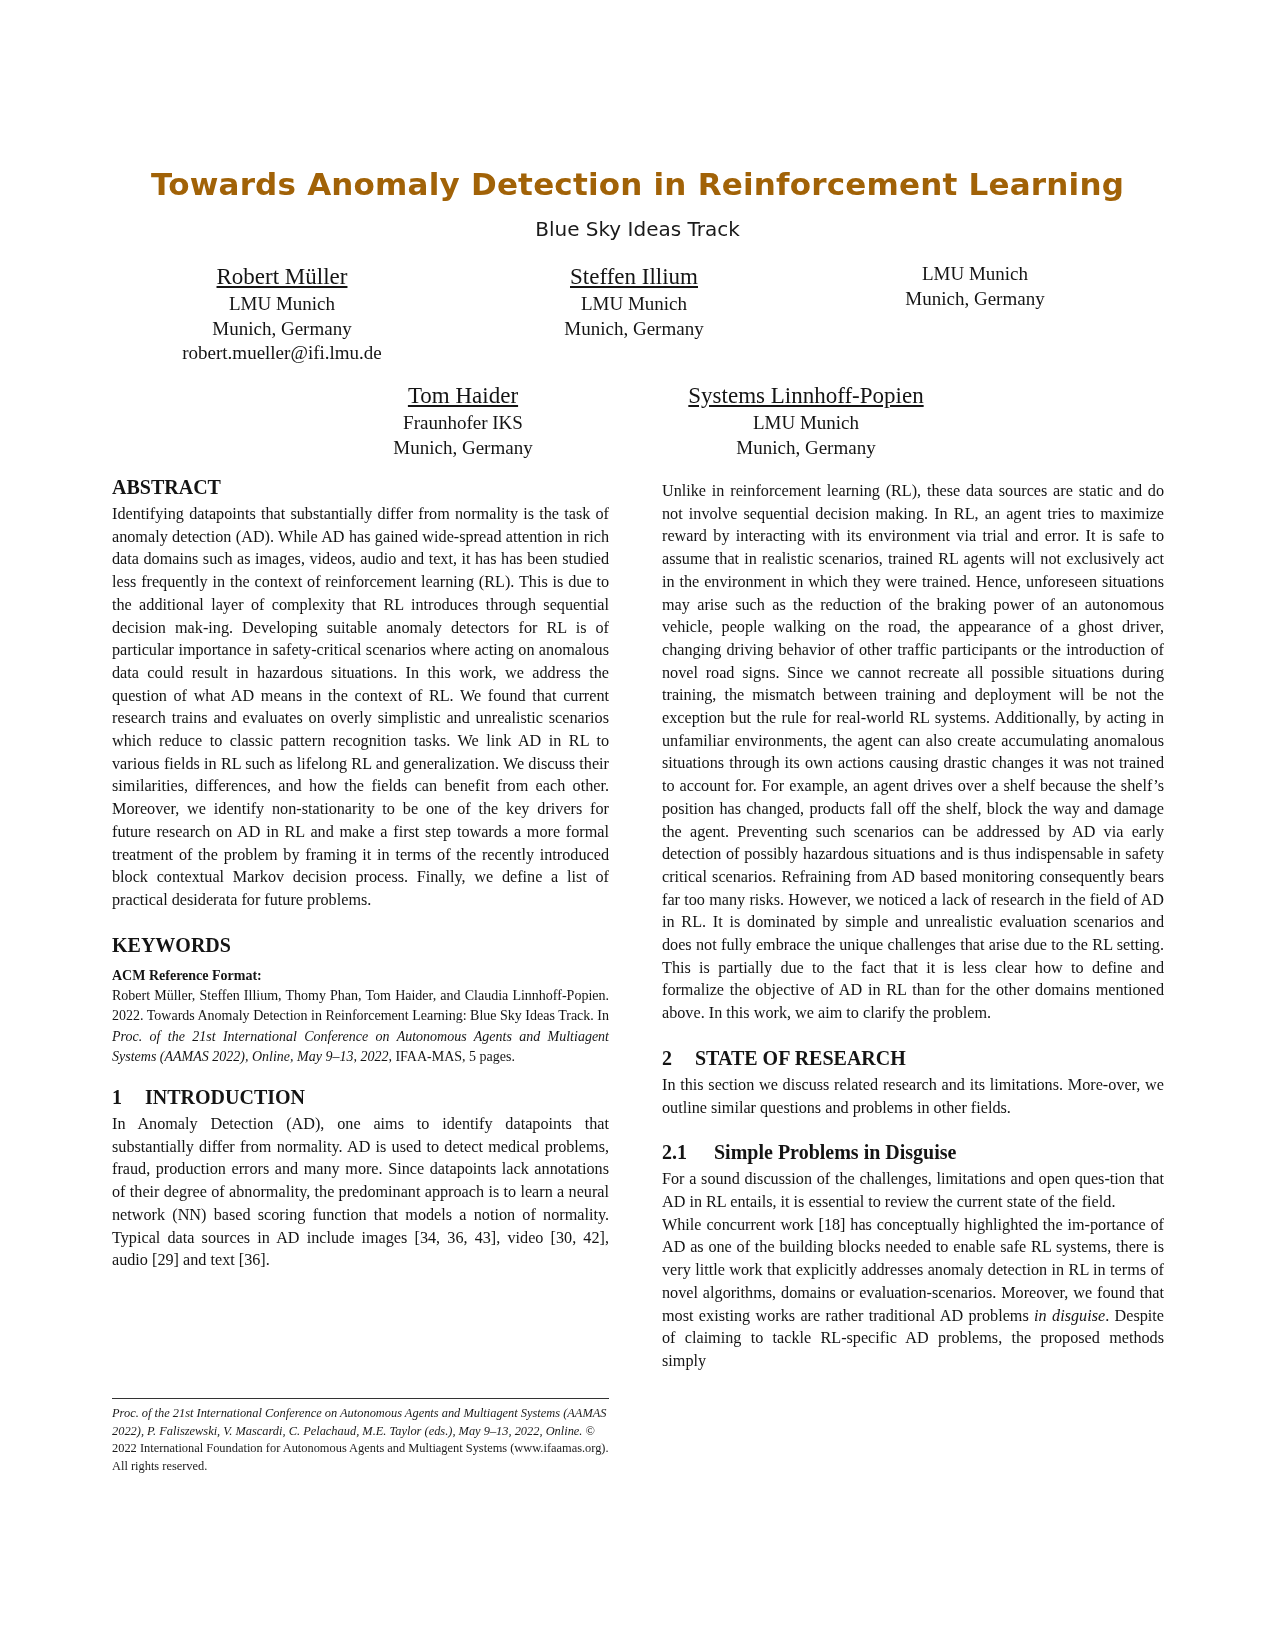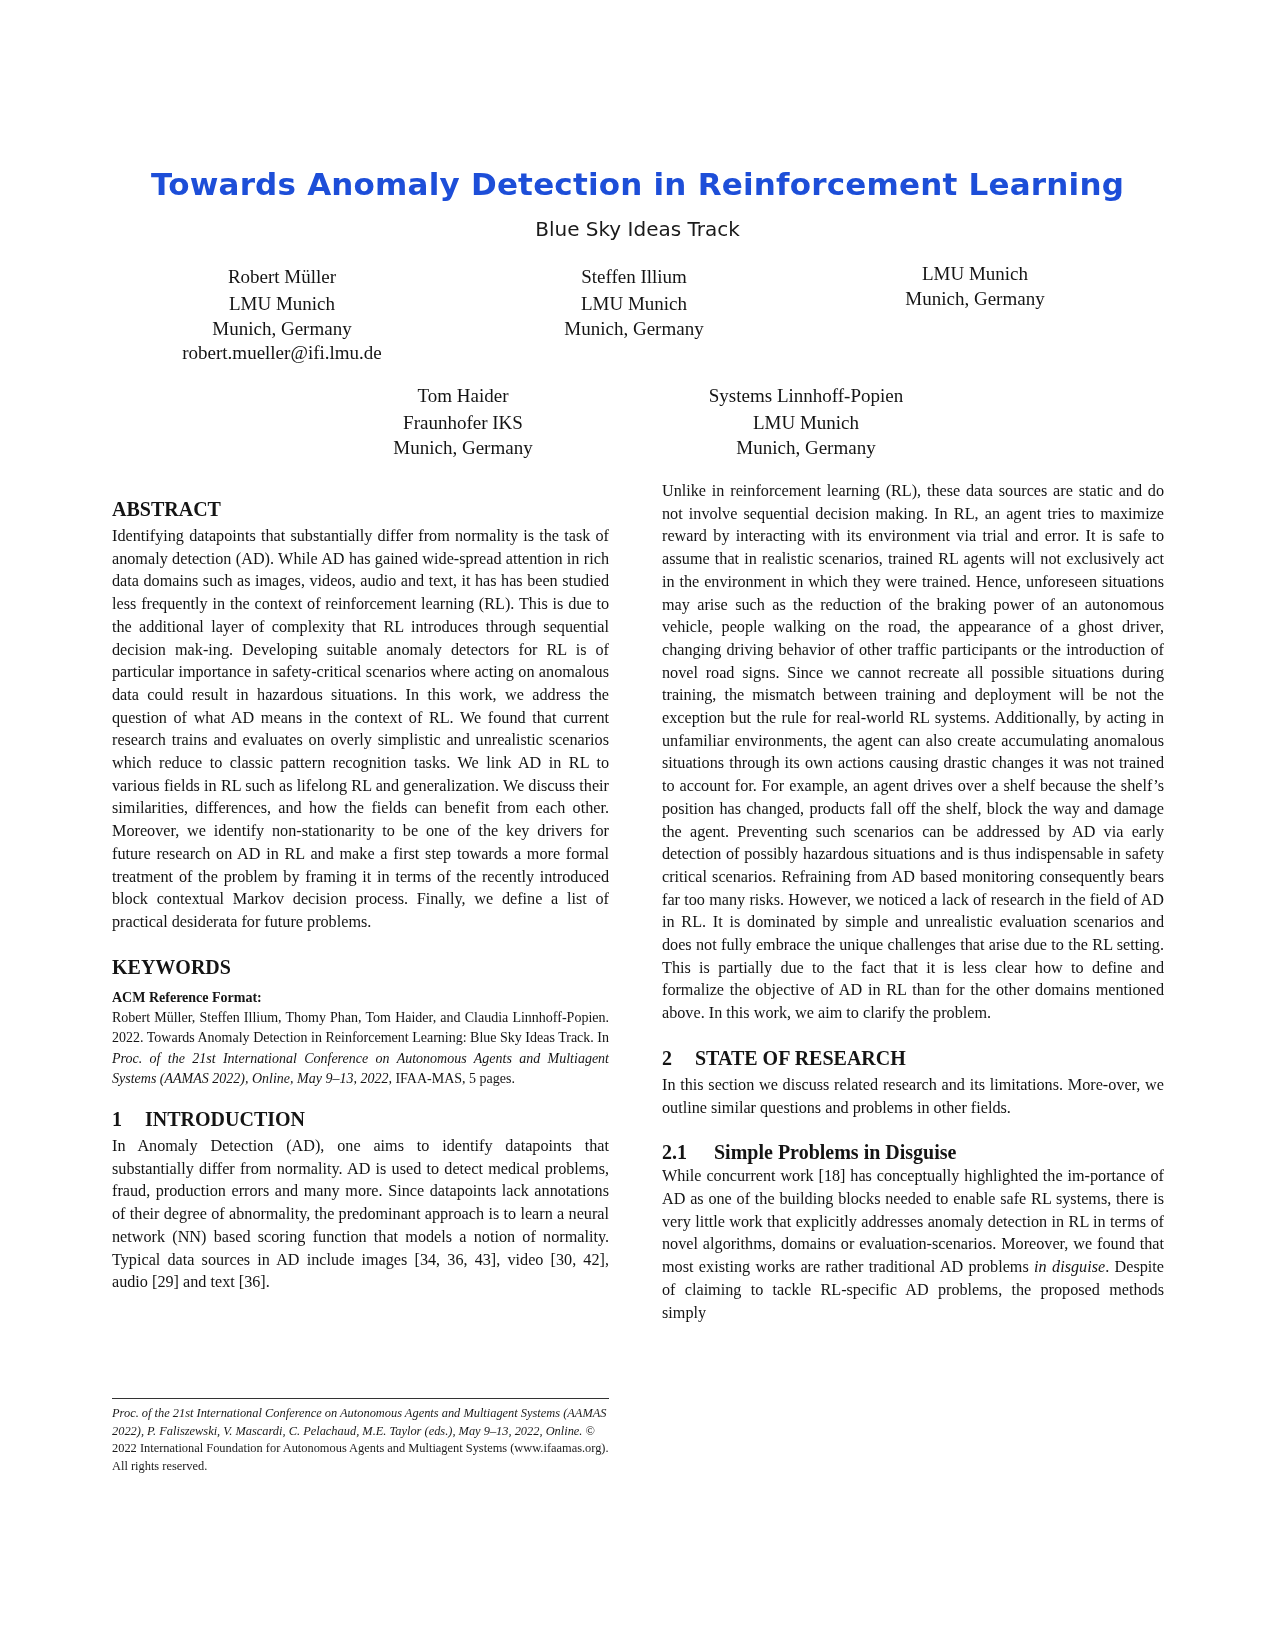--- a/index.html
+++ b/index.html
@@ -11,7 +11,7 @@
   .title {
     position: absolute; left: 0; width: 1275px; top: 166px;
     text-align: center; font-family: "DejaVu Sans", "Liberation Sans", sans-serif;
-    font-weight: bold; font-size: 31px; letter-spacing: 0.2px; color: #1d4ed8;
+    font-weight: bold; font-size: 31px; letter-spacing: 0.2px; color: #a16207;
   }
   .subtitle {
     position: absolute; left: 0; width: 1275px; top: 217px;

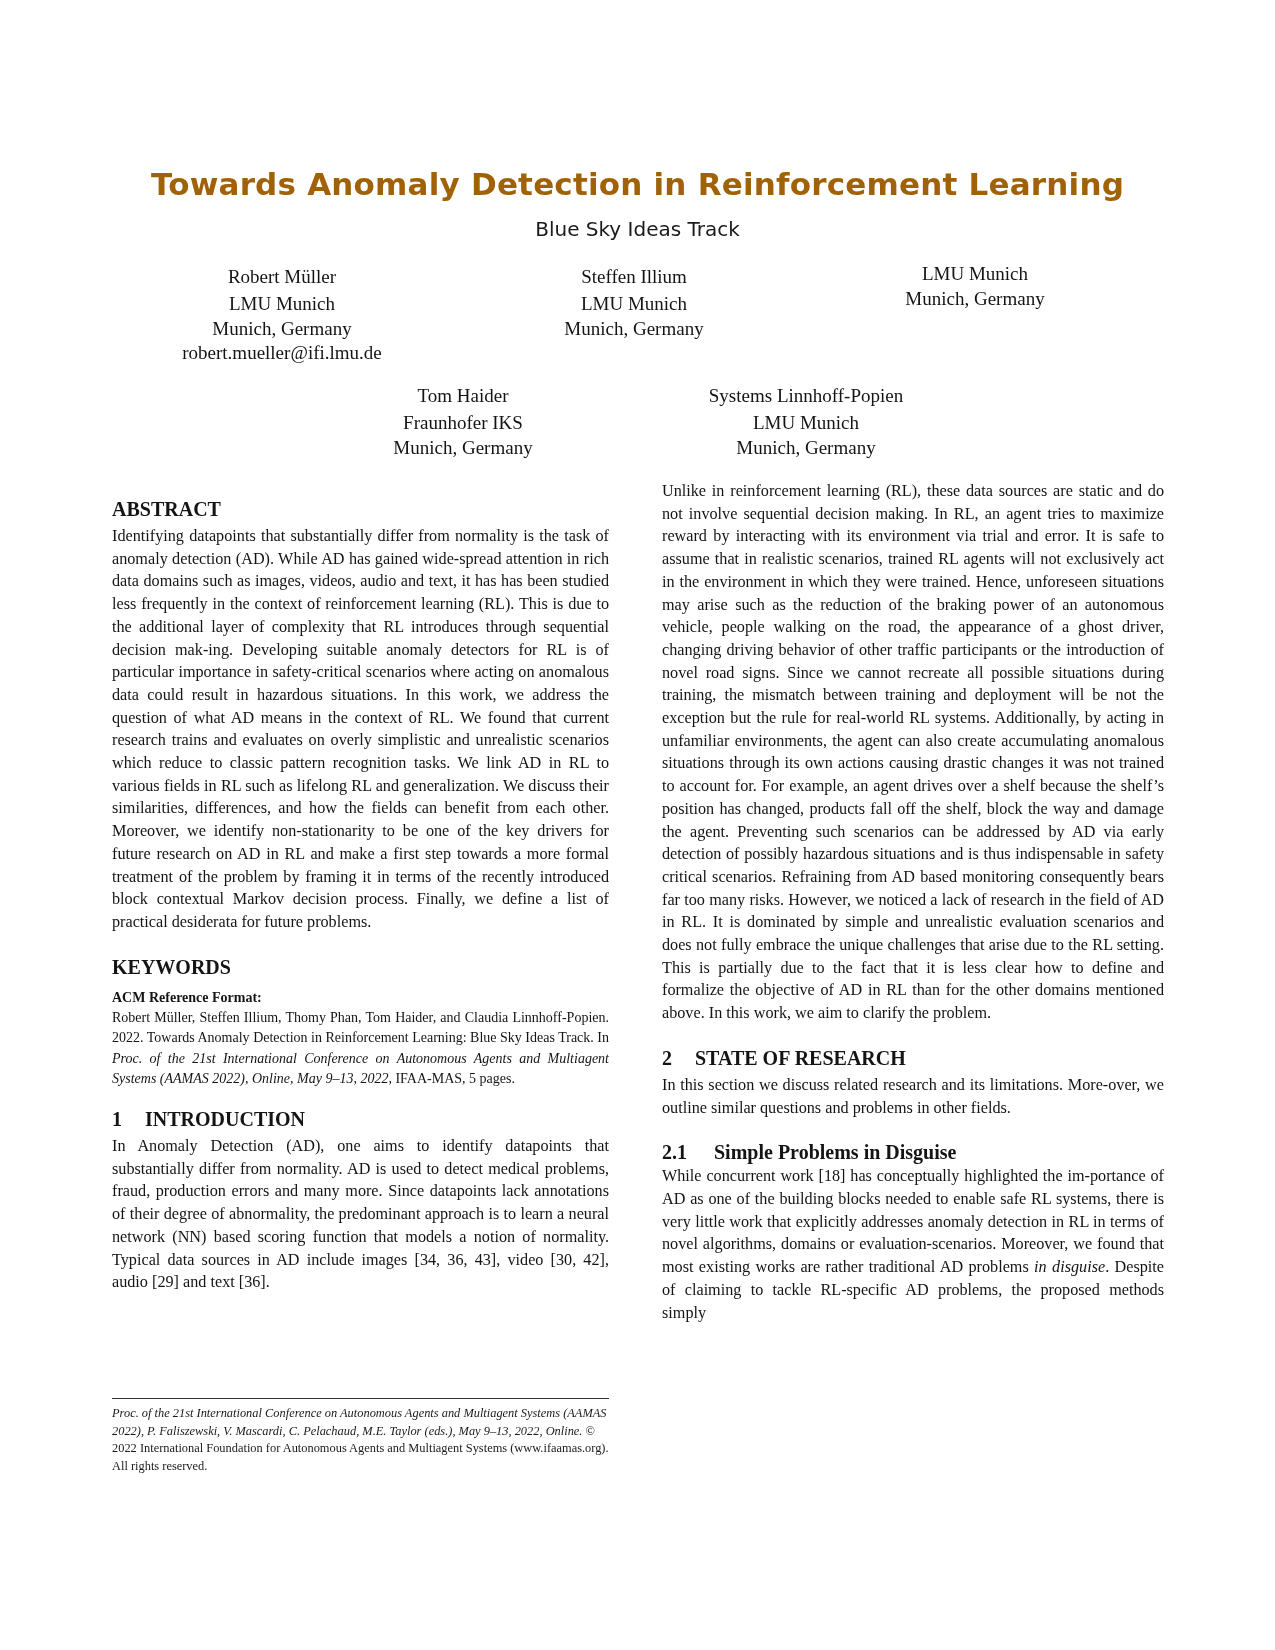--- a/index.html
+++ b/index.html
@@ -22,7 +22,7 @@
     position: absolute; text-align: center; width: 320px;
     font-size: 19px; line-height: 24.5px;
   }
-  .author .name { font-size: 19px; line-height: 30px; }
+  .author .name { font-size: 23px; line-height: 30px; text-decoration: underline; }
   .col {
     position: absolute; font-size: 16.2px; line-height: 22.7px;
     text-align: justify; hyphens: manual;

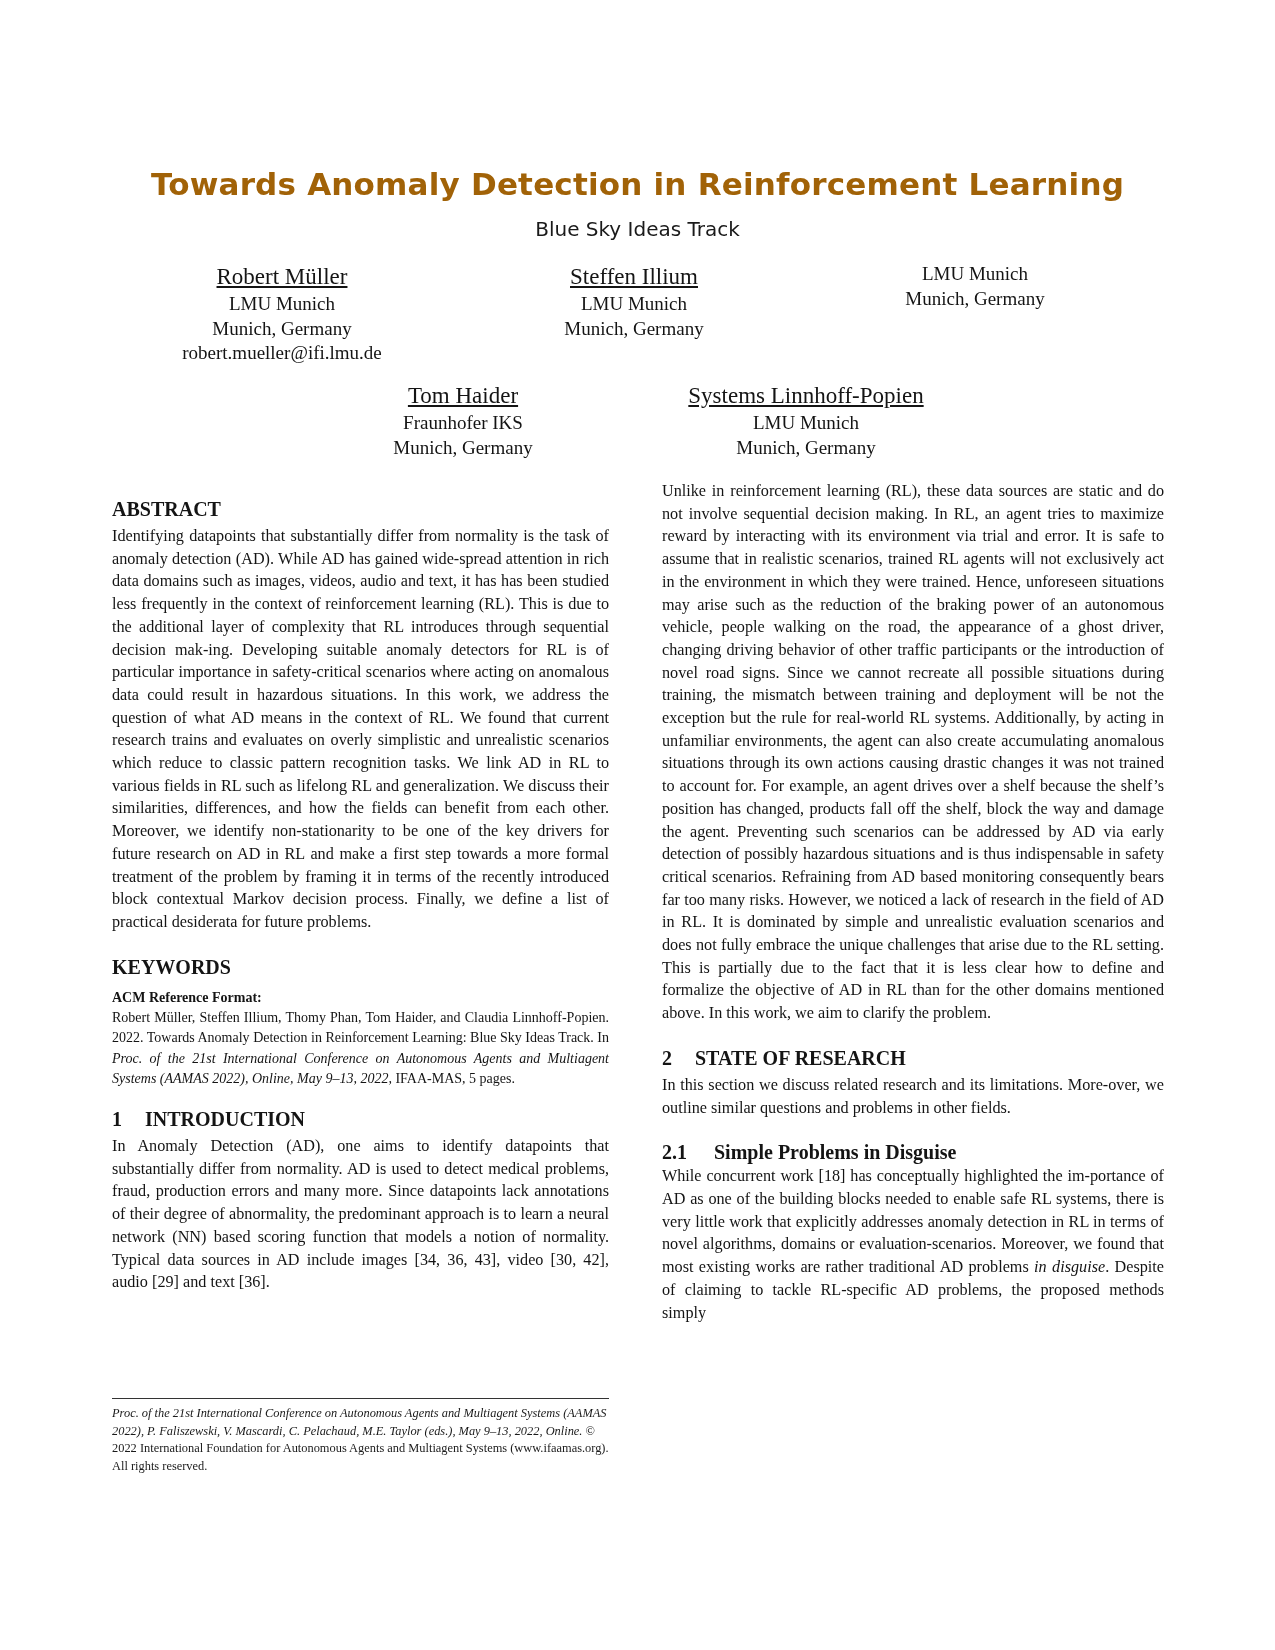--- a/index.html
+++ b/index.html
@@ -73,7 +73,7 @@
   <div>Munich, Germany</div>
 </div>
 
-<div class="col left" style="top:496px;">
+<div class="col left" style="top:474px;">
   <h2 class="h-sec">ABSTRACT</h2>
   <p style="margin-top:3px;">Identifying datapoints that substantially differ from normality is the task of anomaly detection (AD). While AD has gained wide-spread attention in rich data domains such as images, videos, audio and text, it has has been studied less frequently in the context of reinforcement learning (RL). This is due to the additional layer of complexity that RL introduces through sequential decision mak-ing. Developing suitable anomaly detectors for RL is of particular importance in safety-critical scenarios where acting on anomalous data could result in hazardous situations. In this work, we address the question of what AD means in the context of RL. We found that current research trains and evaluates on overly simplistic and unrealistic scenarios which reduce to classic pattern recognition tasks. We link AD in RL to various fields in RL such as lifelong RL and generalization. We discuss their similarities, differences, and how the fields can benefit from each other. Moreover, we identify non-stationarity to be one of the key drivers for future research on AD in RL and make a first step towards a more formal treatment of the problem by framing it in terms of the recently introduced block contextual Markov decision process. Finally, we define a list of practical desiderata for future problems.</p>
 

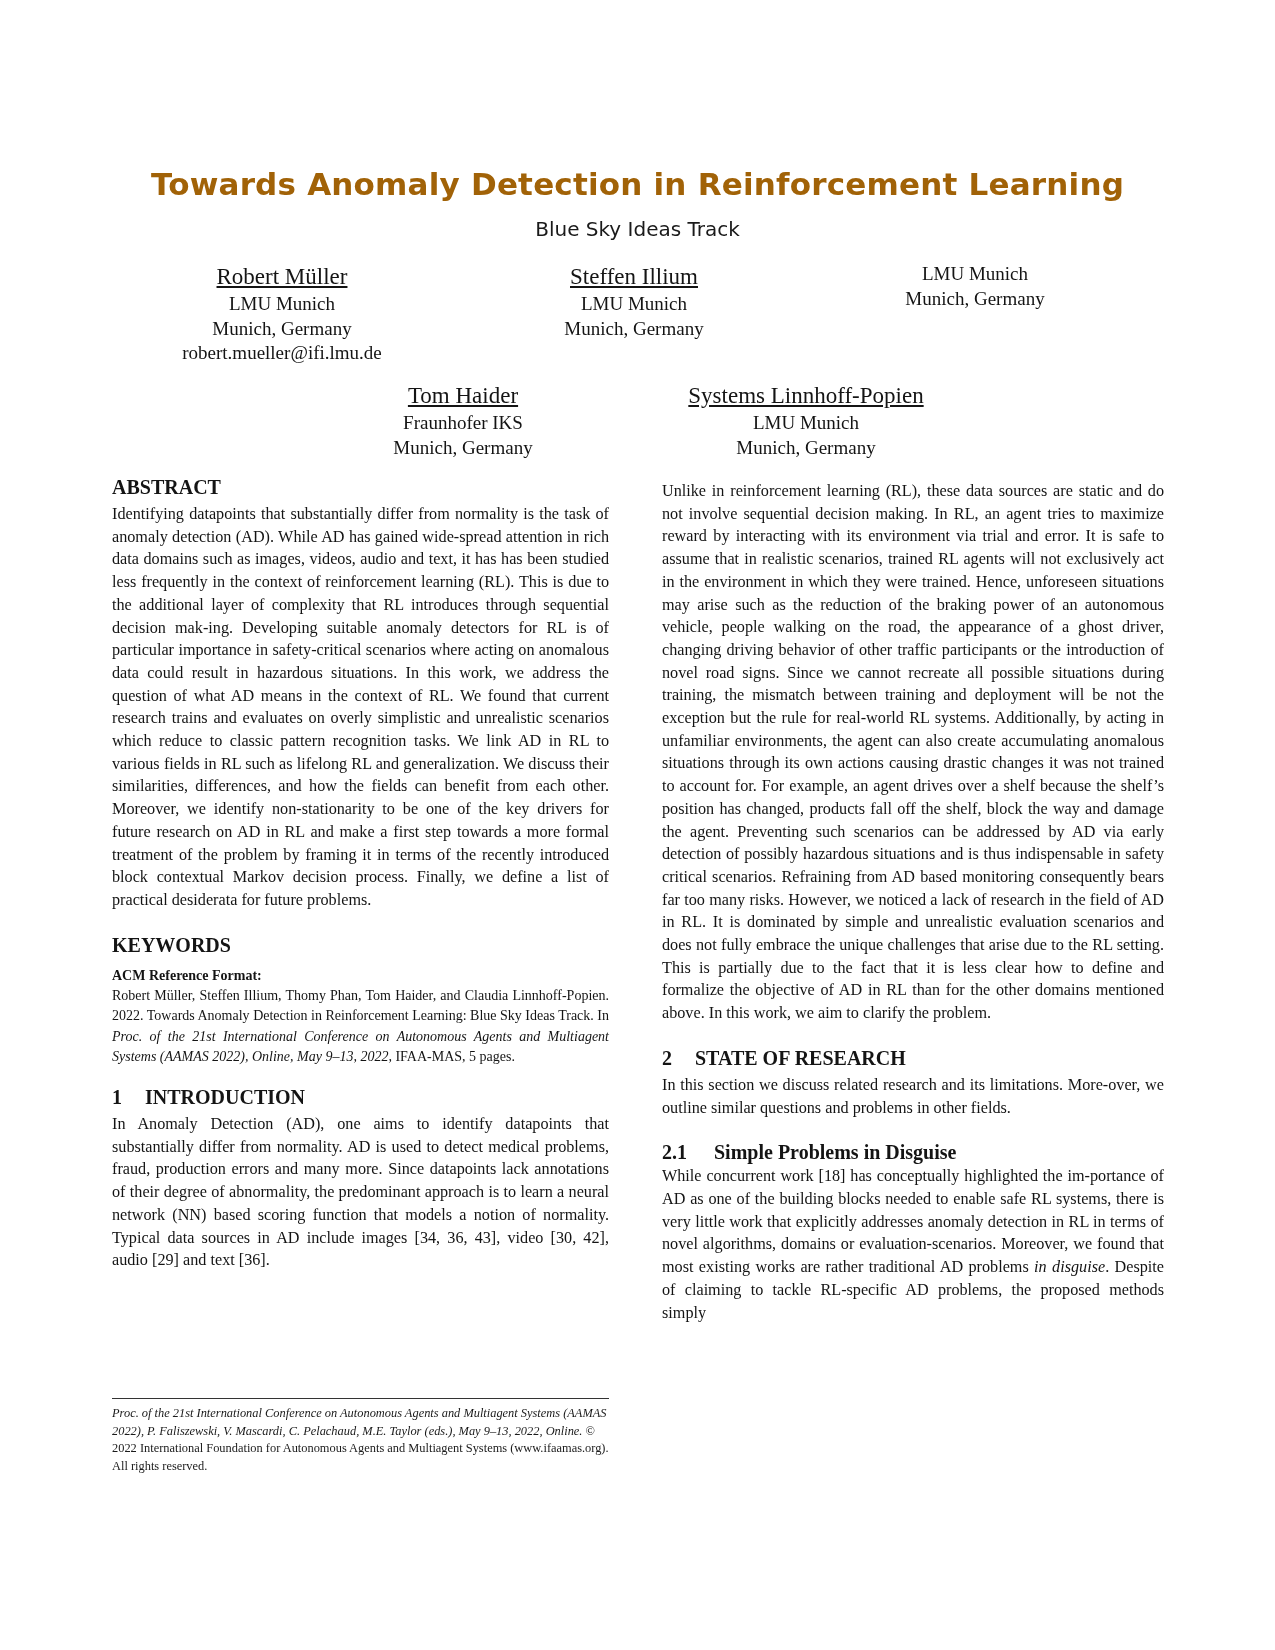--- a/index.html
+++ b/index.html
@@ -96,6 +96,7 @@
   <p style="margin-top:3px;">In this section we discuss related research and its limitations. More-over, we outline similar questions and problems in other fields.</p>
 
   <h3 class="h-sub" style="margin-top:20px;"><span class="num">2.1</span><span>Simple Problems in Disguise</span></h3>
+  <p style="margin-top:3px;">For a sound discussion of the challenges, limitations and open ques-tion that AD in RL entails, it is essential to review the current state of the field.</p>
   <p><span>While concurrent work [18] has conceptually highlighted the im-portance of AD as one of the building blocks needed to enable safe RL systems, there is very little work that explicitly addresses anomaly detection in RL in terms of novel algorithms, domains or evaluation-scenarios. Moreover, we found that most existing works are rather traditional AD problems </span><i>in disguise</i><span>. Despite of claiming to tackle RL-specific AD problems, the proposed methods simply</span></p>
 </div>
 

